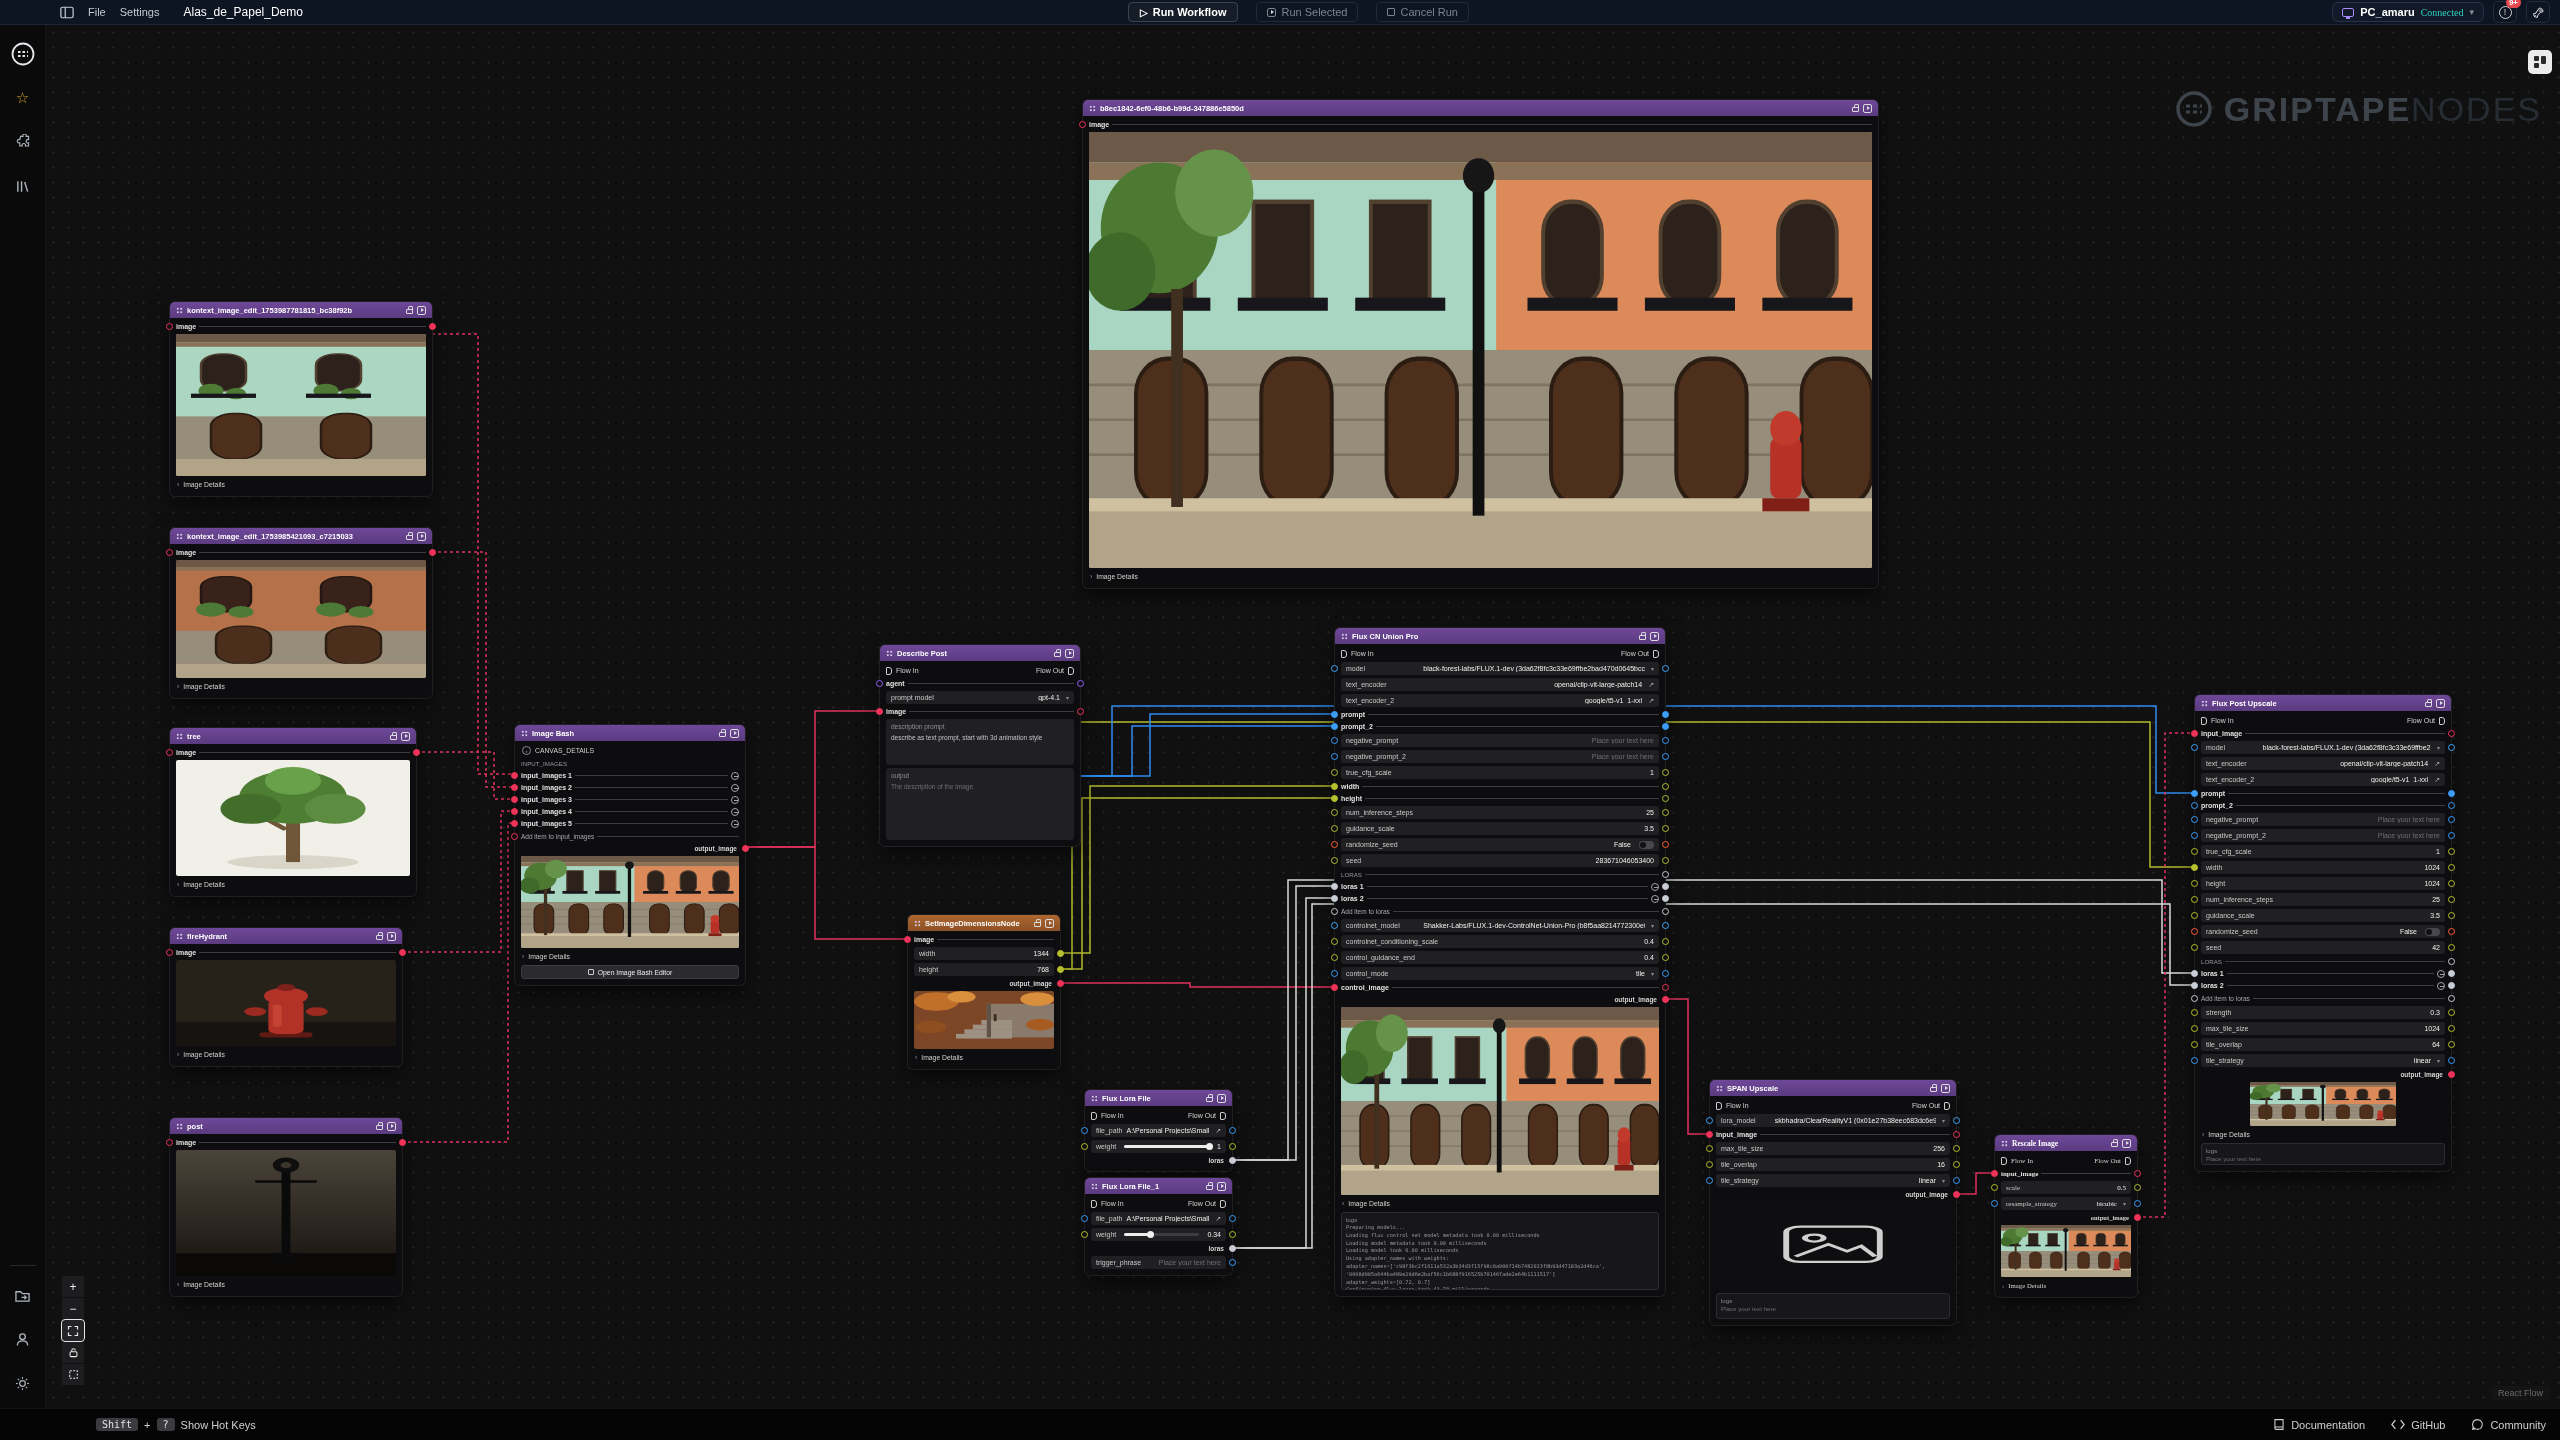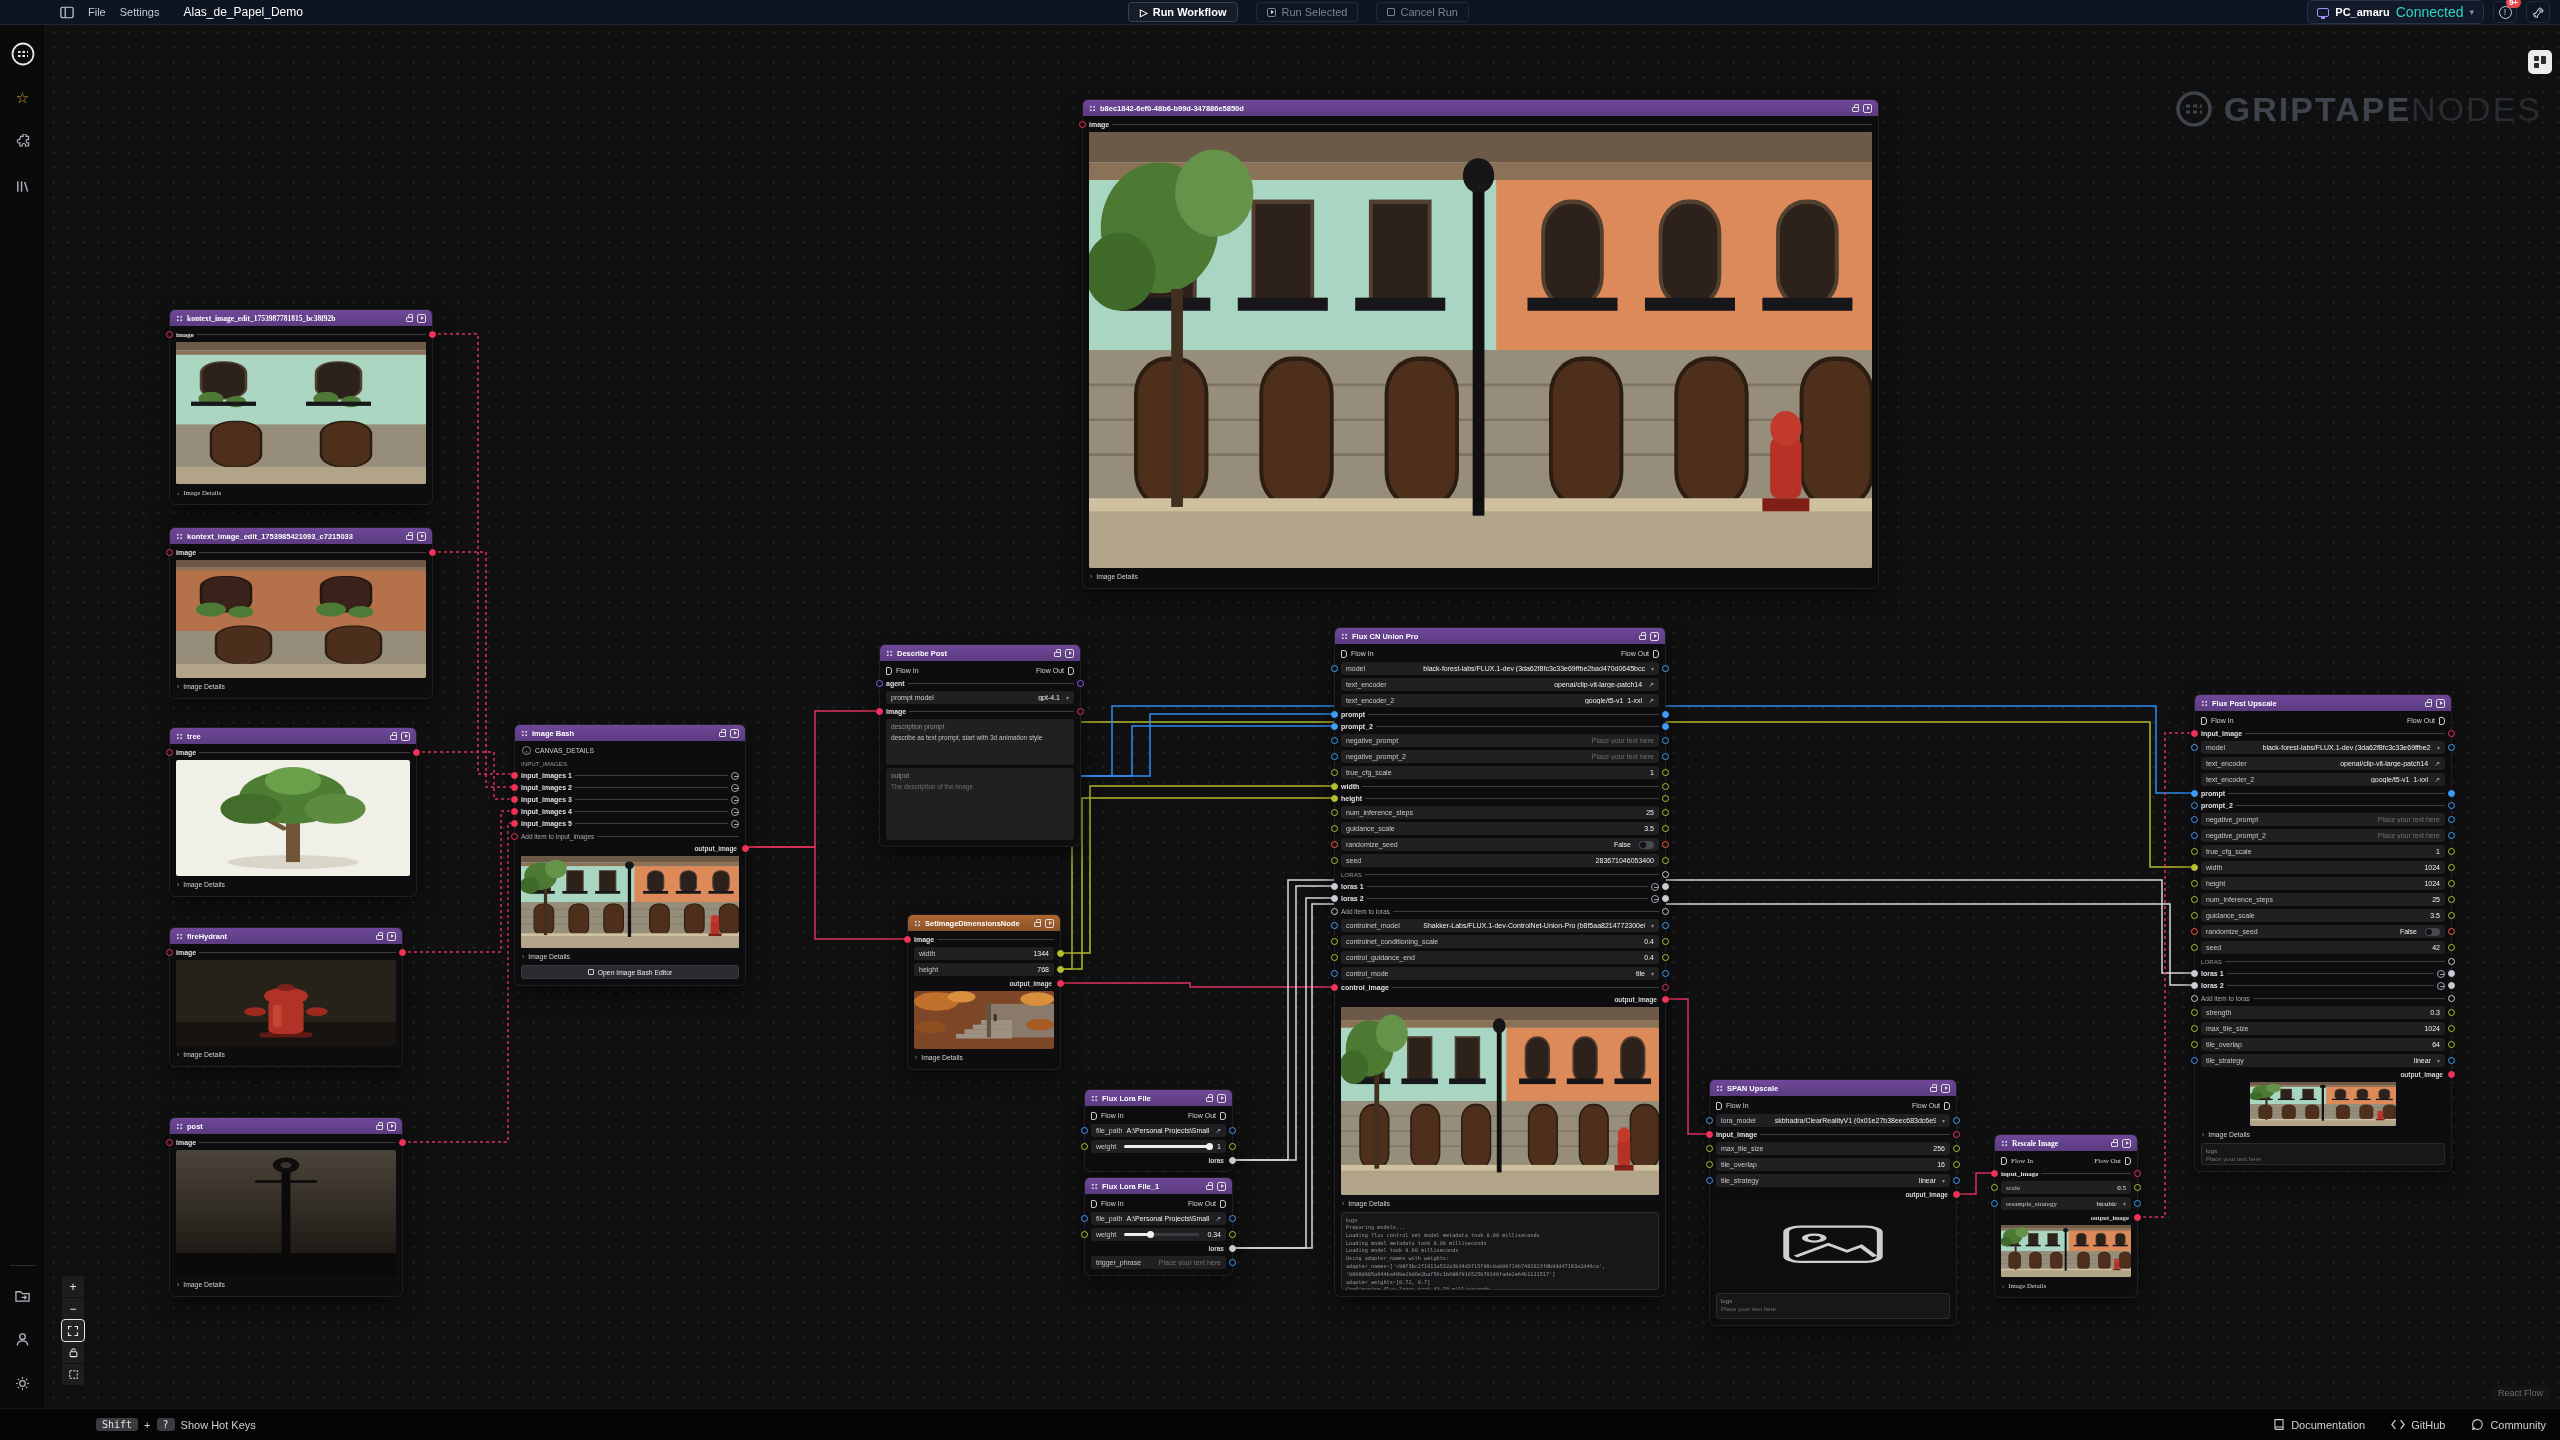--- a/index.html
+++ b/index.html
@@ -24,7 +24,7 @@
   .monitor { width:12px; height:9px; border:1.5px solid #a78bfa; border-radius:2px; position:relative; }
   .monitor::after { content:""; position:absolute; left:3px; bottom:-3px; width:4px; height:2px; background:#a78bfa; }
   .mname { color:#fff; font-weight:bold; }
-  .mstatus { color:#2dd4bf; font-size:14px; }
+  .mstatus { color:#2dd4bf; font-size:10px;font-family:Liberation Serif, serif; }
   .chev { color:#8a909a; font-size:9px; }
   .alertbtn { position:relative; width:24px; height:22px; border:1px solid #242b38; border-radius:5px;
     display:flex; align-items:center; justify-content:center; }

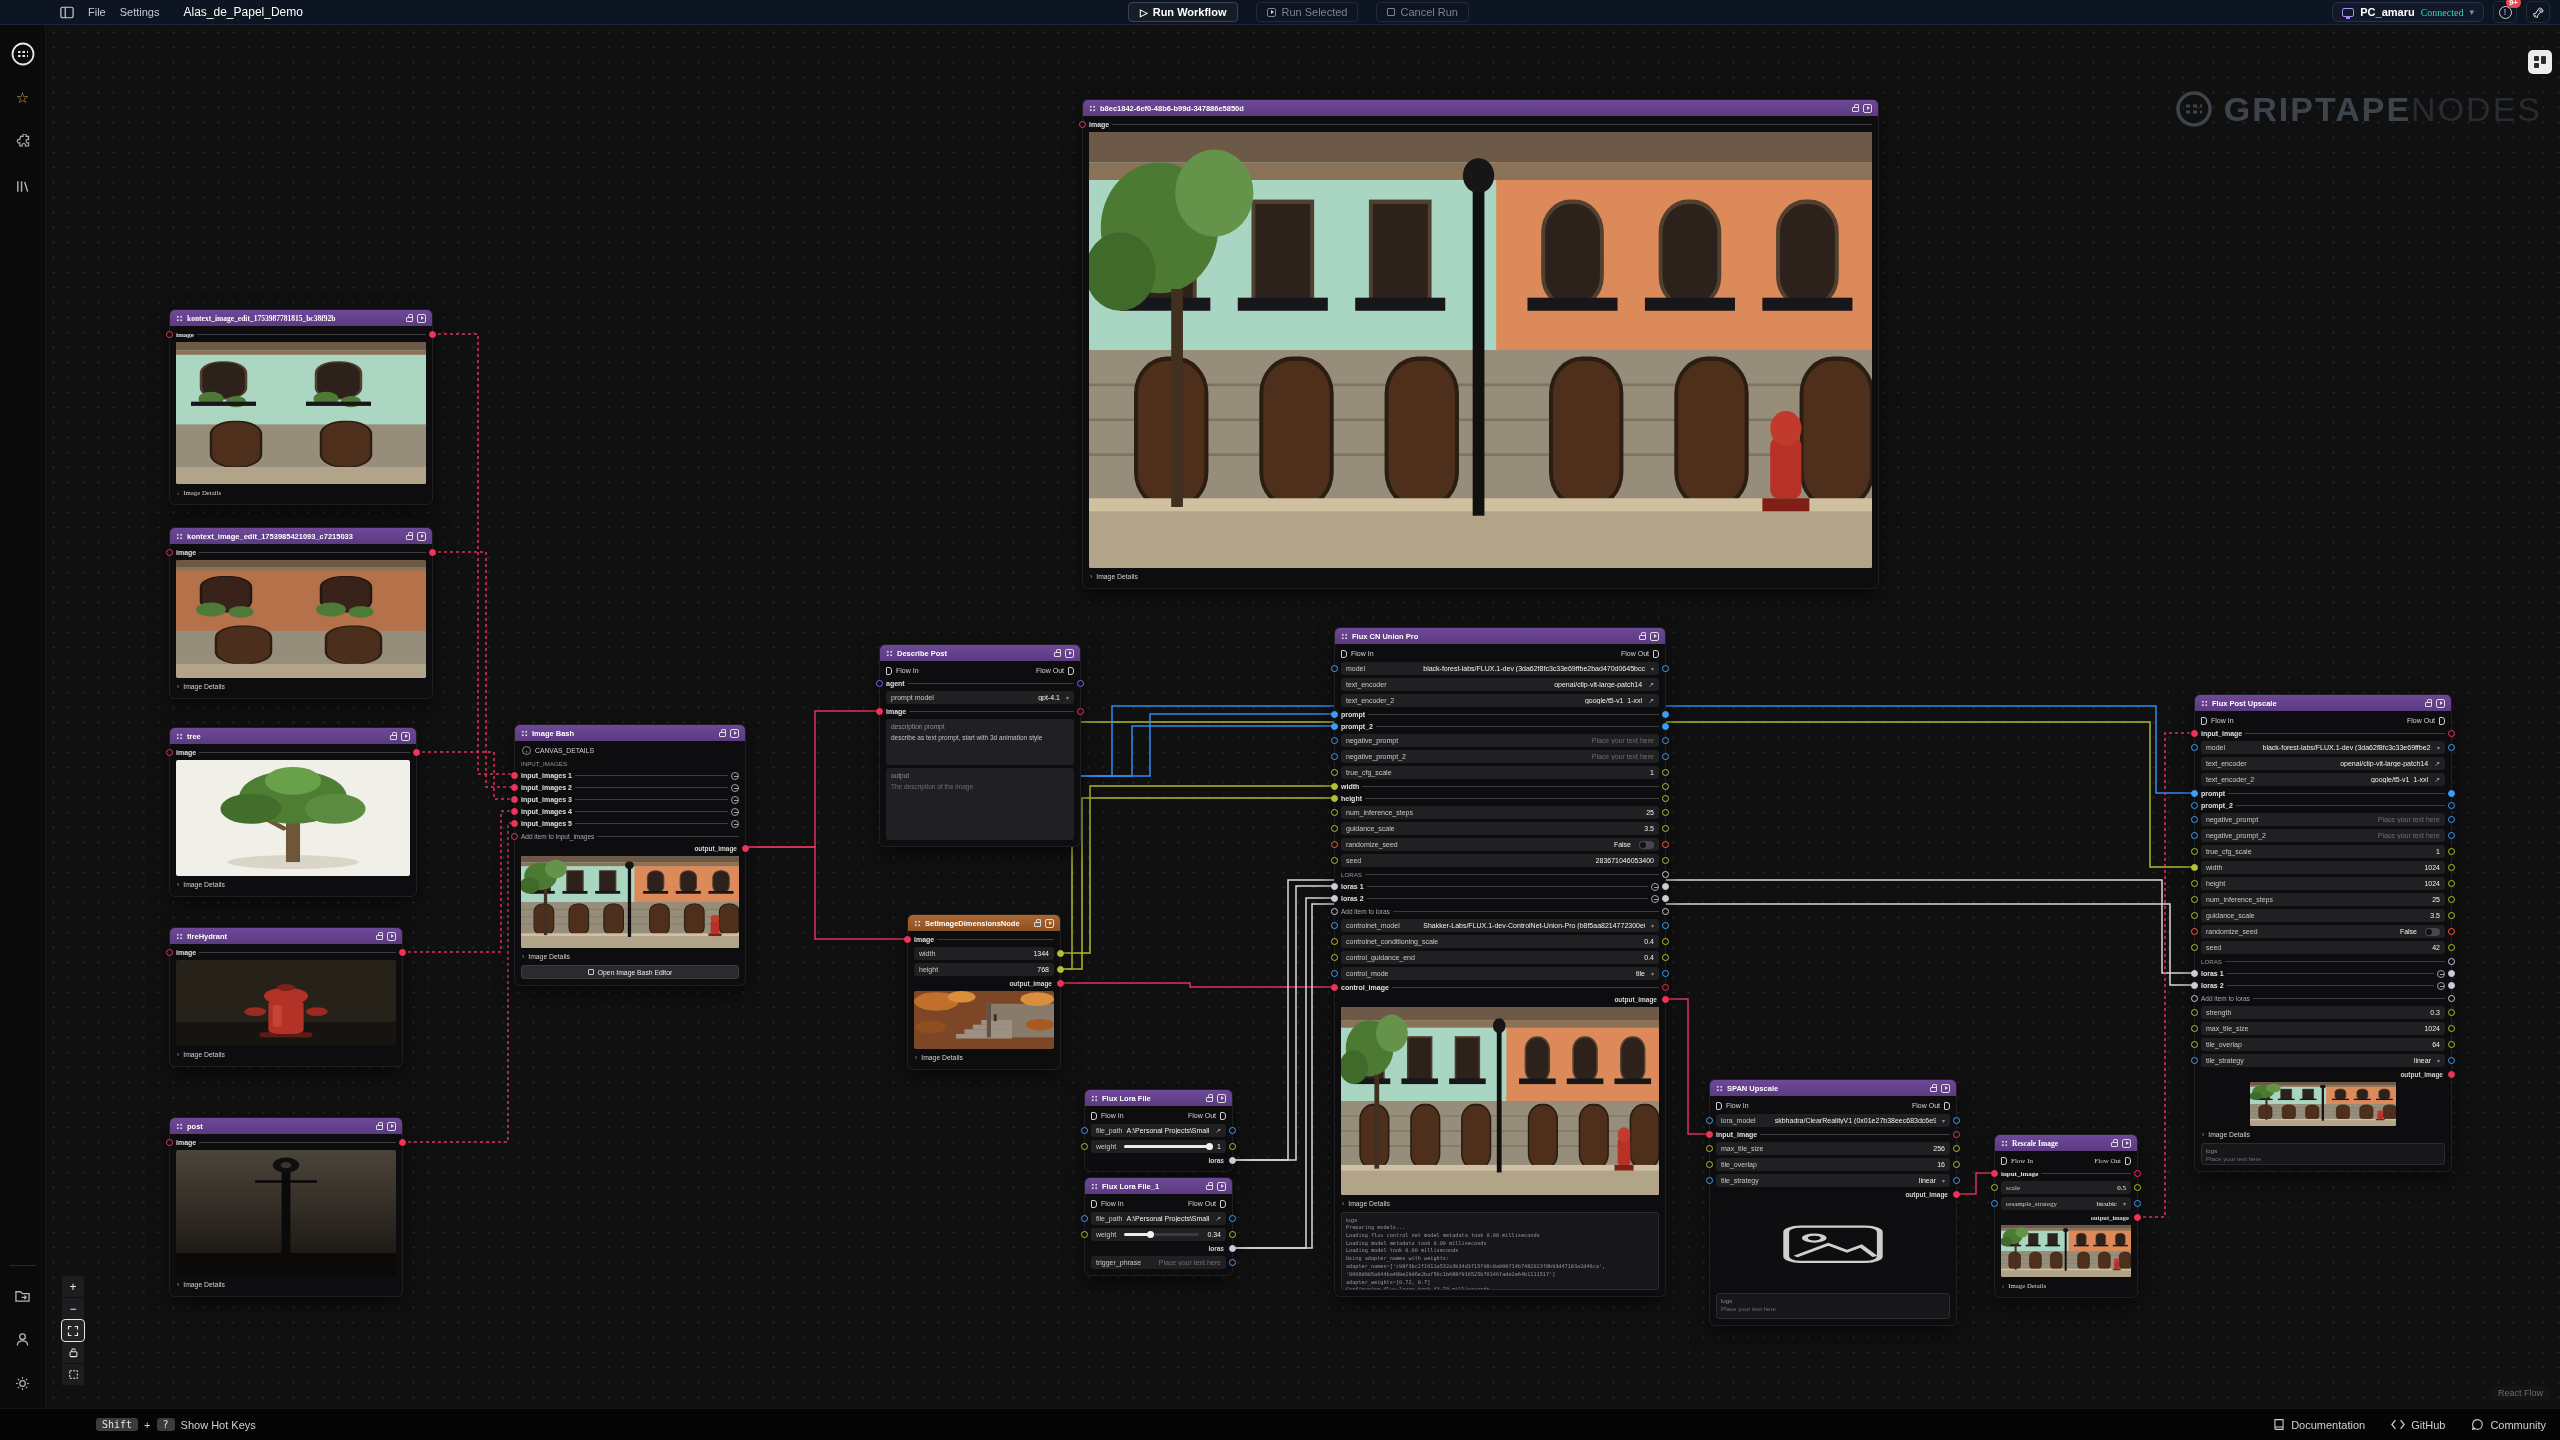--- a/index.html
+++ b/index.html
@@ -239,7 +239,7 @@
         </div>
       </div>
     </div>
-    <div class="node" style="left: 170px; top: 310px; width: 262px; font-family: Liberation Serif, serif;">
+    <div class="node" style="left: 170px; top: 302px; width: 262px;">
       <div class="ntitle">
         <span class="gr"></span>
         <span class="ntxt">kontext_image_edit_1753987781815_bc38f92b</span>

